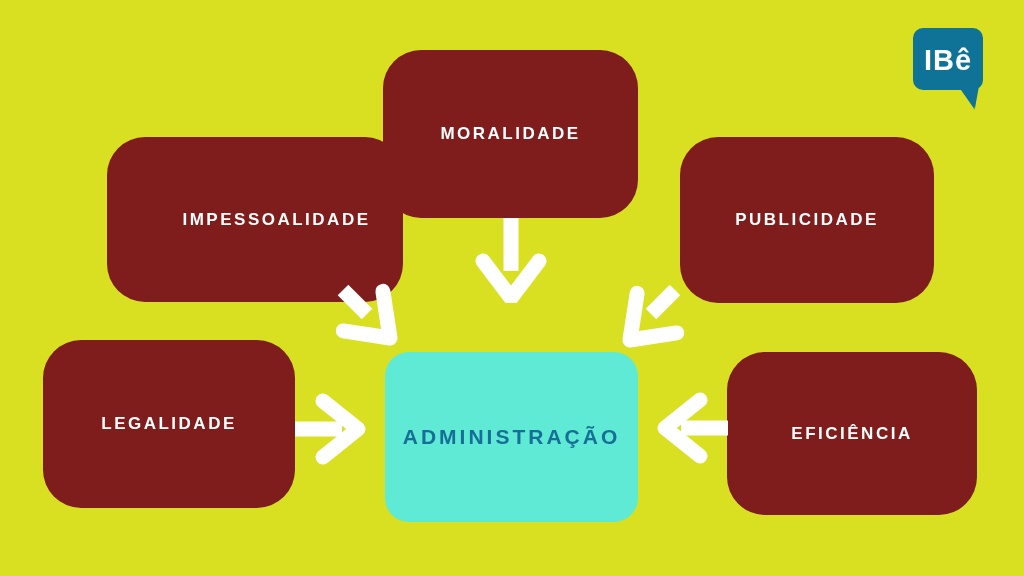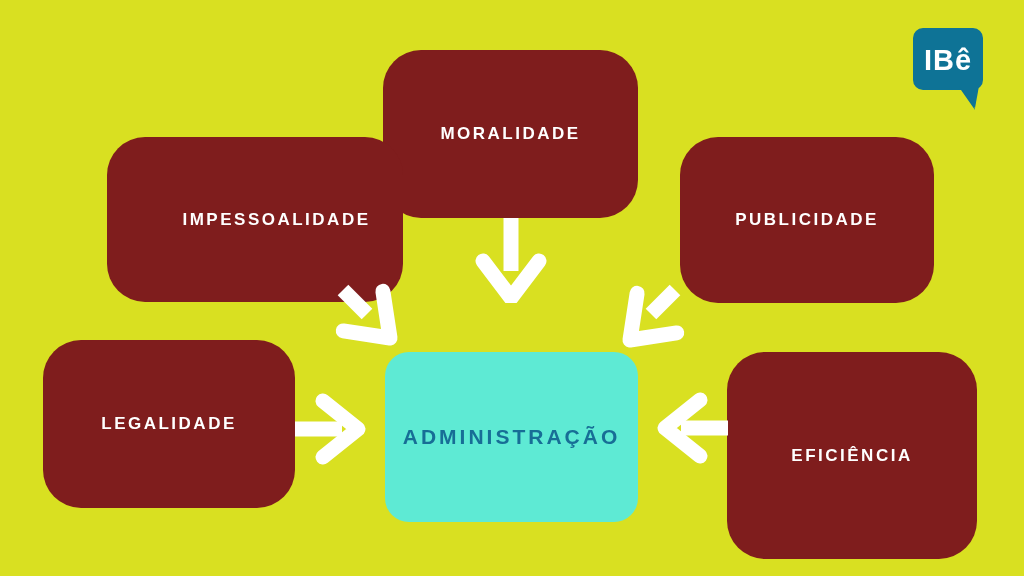--- a/index.html
+++ b/index.html
@@ -31,7 +31,7 @@
   #box-impessoalidade {left:107px;top:137px;width:253px;height:165px;padding-left:43px;}
   #box-publicidade    {left:668px;top:137px;width:254px;height:166px;margin-left:12px;}
   #box-legalidade     {left:43px; top:340px;width:252px;height:168px;}
-  #box-eficiencia     {left:727px;top:352px;width:250px;height:207px;}
+  #box-eficiencia     {left:727px;top:352px;width:250px;height:163px;}
   .logo{position:absolute;left:913px;top:28px;}
   .logo text{
     font-family:"Liberation Sans",sans-serif;font-weight:bold;

